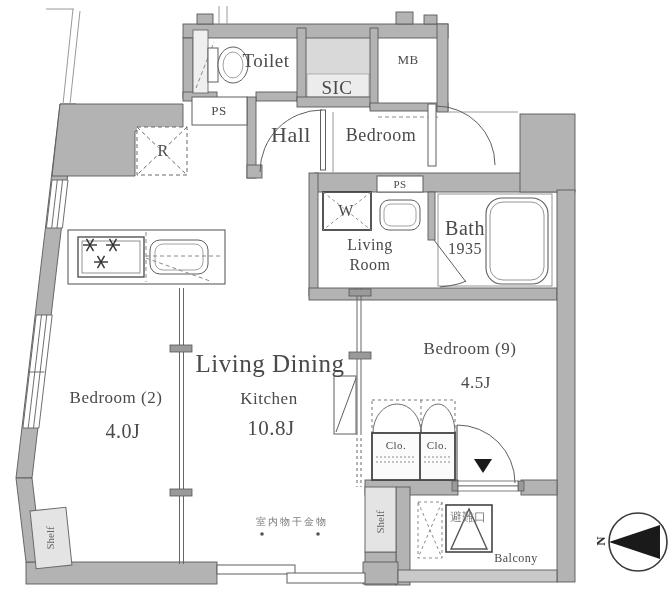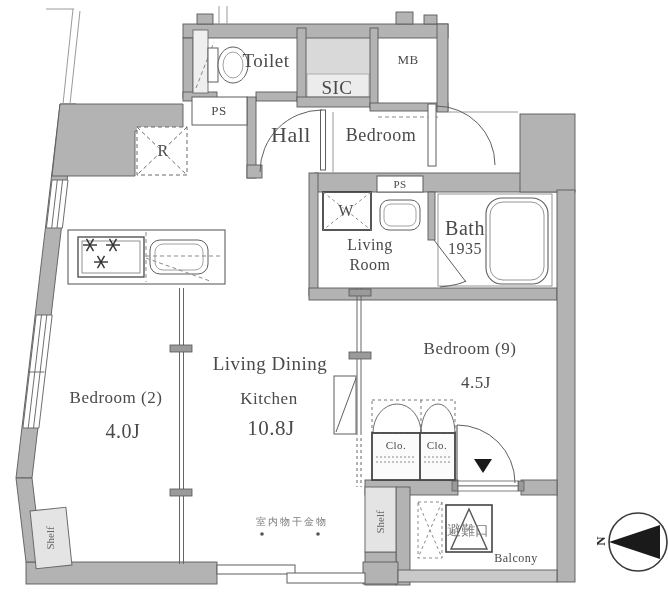--- a/index.html
+++ b/index.html
@@ -272,7 +272,7 @@
   <div class="lbl halo" style="left:465px;top:249px;font-size:16px">1935</div>
   <div class="lbl" style="left:470px;top:348px;font-size:17px">Bedroom (9)</div>
   <div class="lbl" style="left:476px;top:382px;font-size:17px">4.5J</div>
-  <div class="lbl" style="left:270px;top:363px;font-size:19px">Living Dining</div>
+  <div class="lbl" style="left:270px;top:363px;font-size:25px">Living Dining</div>
   <div class="lbl" style="left:269px;top:398px;font-size:17px">Kitchen</div>
   <div class="lbl" style="left:271px;top:428px;font-size:21px">10.8J</div>
   <div class="lbl" style="left:116px;top:397px;font-size:17px">Bedroom (2)</div>

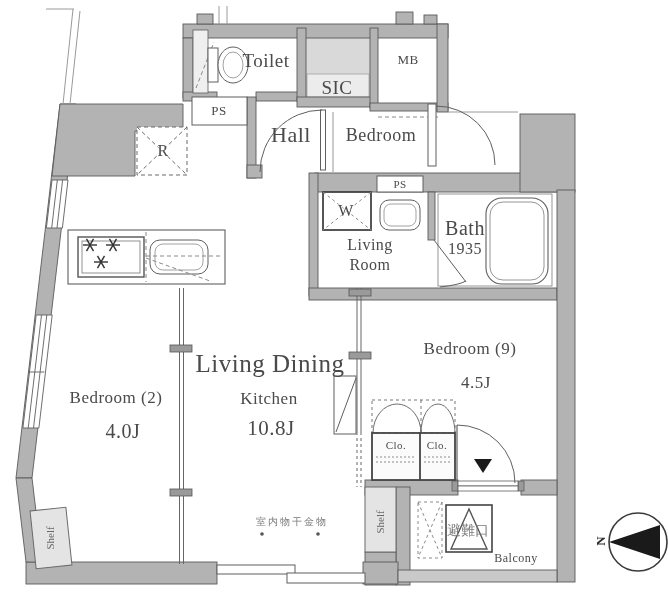--- a/index.html
+++ b/index.html
@@ -283,7 +283,7 @@
   <div class="vlbl" style="left:50px;top:538px;font-size:11px">Shelf</div>
   <div class="vlbl" style="left:380px;top:522px;font-size:11px">Shelf</div>
   <div class="lbl jp" style="left:292px;top:523px;font-size:10px">室内物干金物</div>
-  <div class="lbl jp" style="left:468px;top:531px;font-size:14px;letter-spacing:0">避難口</div>
+  <div class="lbl jp" style="left:468px;top:518px;font-size:12px;letter-spacing:0">避難口</div>
   <div class="vlbl" style="left:601px;top:541px;font-size:13px;font-weight:bold;color:#2a2a2a">N</div>
 </div>
 

